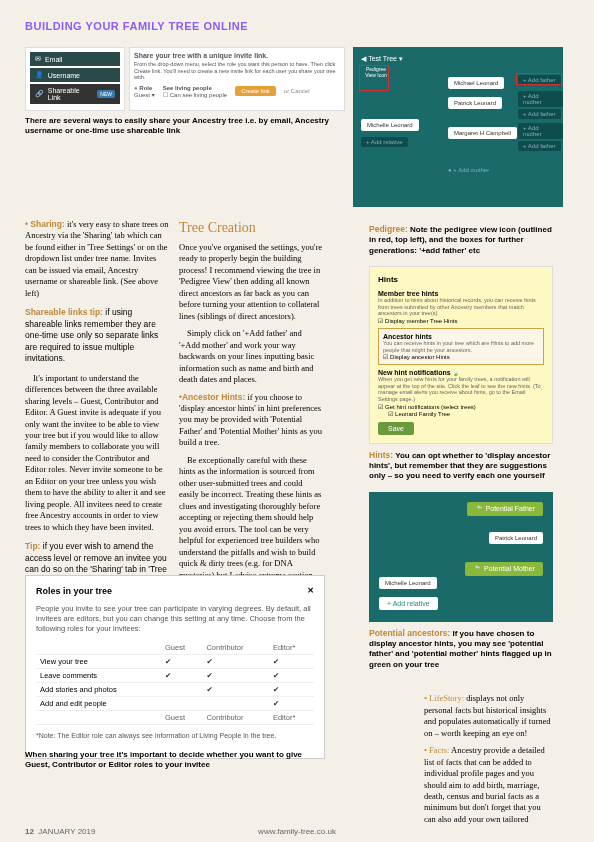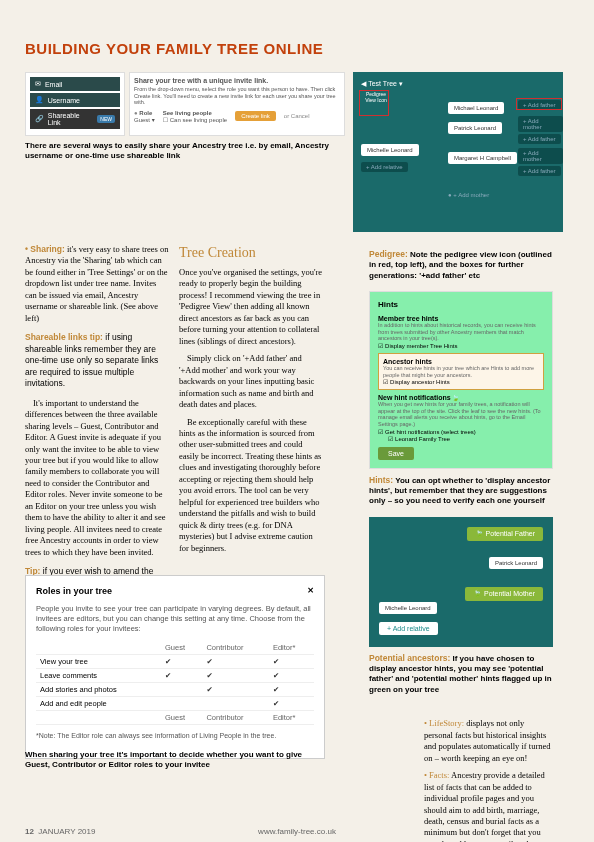--- a/index.html
+++ b/index.html
@@ -5,7 +5,7 @@
 * { margin: 0; padding: 0; box-sizing: border-box; }
 body { font-family: Georgia, serif; font-size: 10px; background: #f4f0e8; width: 594px; height: 842px; position: relative; }
 .page { padding: 20px 25px; }
-.header { color: #c2410c; font-family: Arial, sans-serif; font-weight: bold; font-size: 15px; letter-spacing: 0.5px; margin-bottom: 15px; margin-top: 20px; }
+.header { color: #8b5cf6; font-family: Arial, sans-serif; font-weight: bold; font-size: 11px; letter-spacing: 0.5px; margin-bottom: 15px; }
 .topsection { display: flex; gap: 8px; }
 .share-panel { width: 100px; background: #fff; border: 1px solid #ddd; padding: 4px; font-family: Arial, sans-serif; font-size: 7px; }
 .share-row { background: #2a4a4a; color: #fff; padding: 3px 5px; margin-bottom: 2px; display: flex; align-items: center; gap: 4px; }

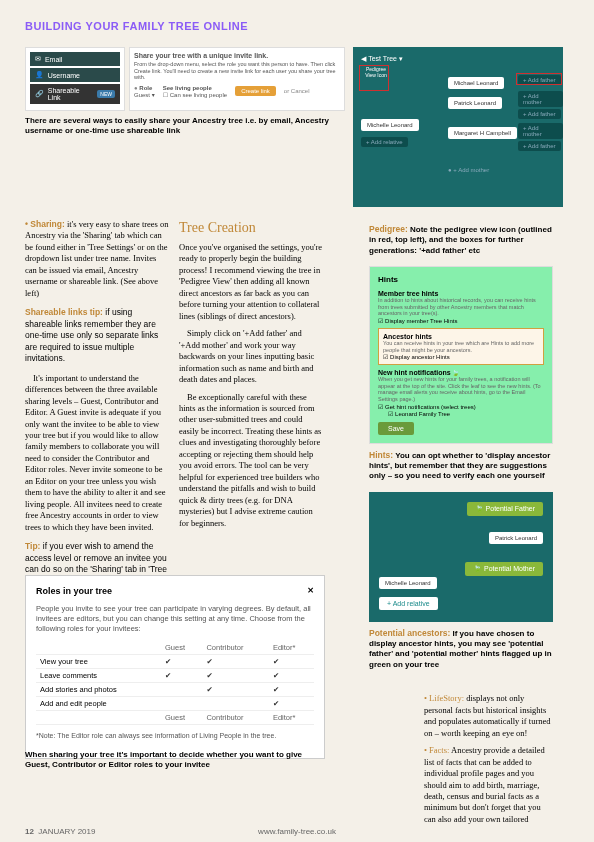--- a/index.html
+++ b/index.html
@@ -31,7 +31,7 @@
 .roles-table th { color: #666; font-weight: normal; }
 .check { color: #333; }
 .close-x { float: right; font-weight: bold; cursor: pointer; }
-.hints-panel { background: #86efac; border: 1px solid #ddd; padding: 8px; font-family: Arial, sans-serif; font-size: 6px; margin-top: 10px; }
+.hints-panel { background: #fef9c3; border: 1px solid #ddd; padding: 8px; font-family: Arial, sans-serif; font-size: 6px; margin-top: 10px; }
 .hints-panel h5 { font-size: 8px; font-weight: bold; margin-bottom: 4px; }
 .hints-panel .sub { font-weight: bold; font-size: 7px; margin-top: 6px; }
 .hints-panel .box { border: 1px solid #d0a040; background: #fdf5e8; padding: 4px; margin: 4px 0; font-size: 6px; }

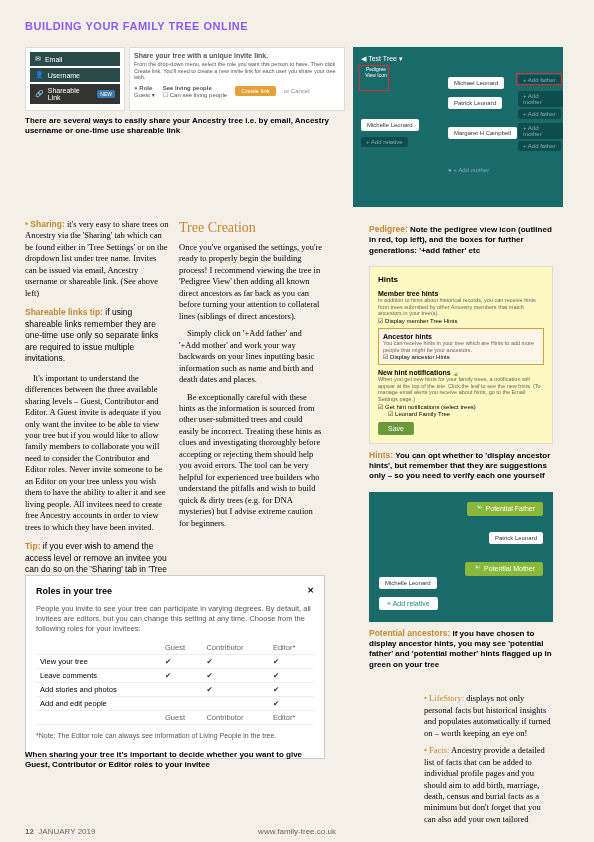--- a/index.html
+++ b/index.html
@@ -117,6 +117,7 @@
       <div class="italic-head">Tree Creation</div>
       <p>Once you've organised the settings, you're ready to properly begin the building process! I recommend viewing the tree in 'Pedigree View' then adding all known direct ancestors as far back as you can before turning your attention to collateral lines (siblings of direct ancestors).</p>
       <p style="text-indent:8px;">Simply click on '+Add father' and '+Add mother' and work your way backwards on your lines inputting basic information such as name and birth and death dates and places.</p>
+      <p><span class="orange">•Ancestor Hints:</span> <span>if you choose to 'display ancestor hints' in hint preferences you may be provided with 'Potential Father' and 'Potential Mother' hints as you build a tree.</span></p>
       <p style="text-indent:8px;">Be exceptionally careful with these hints as the information is sourced from other user-submitted trees and could easily be incorrect. Treating these hints as clues and investigating thoroughly before accepting or rejecting them should help you avoid errors. The tool can be very helpful for experienced tree builders who understand the pitfalls and wish to build quick &amp; dirty trees (e.g. for DNA mysteries) but I advise extreme caution for beginners.</p>
     </div>
 

